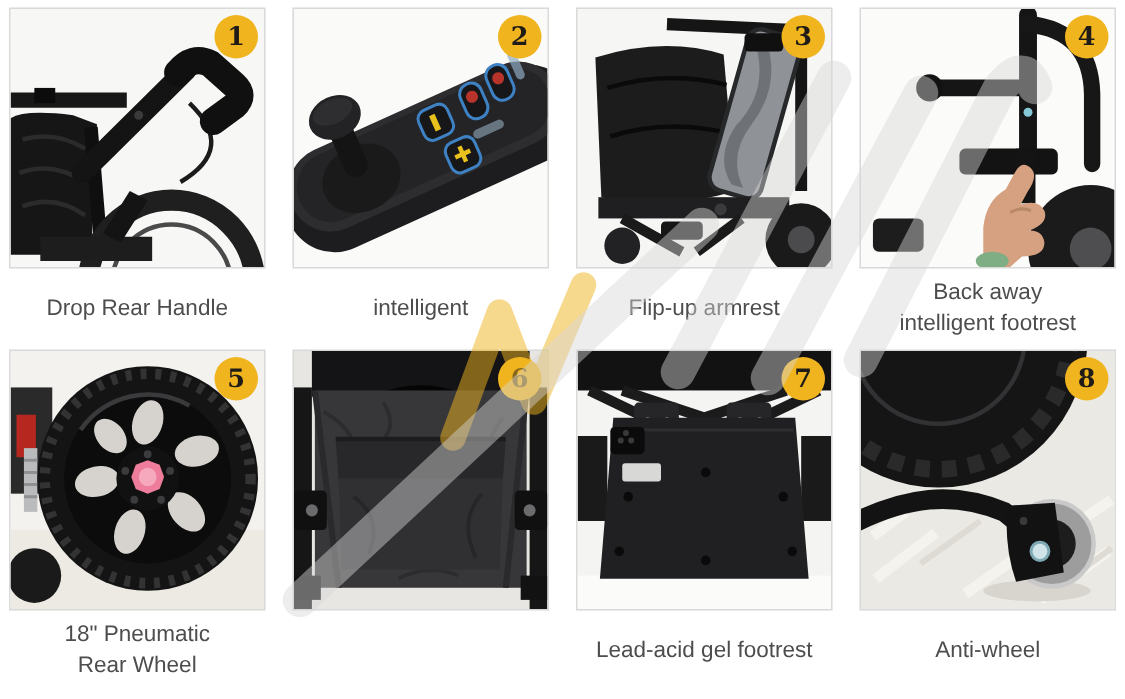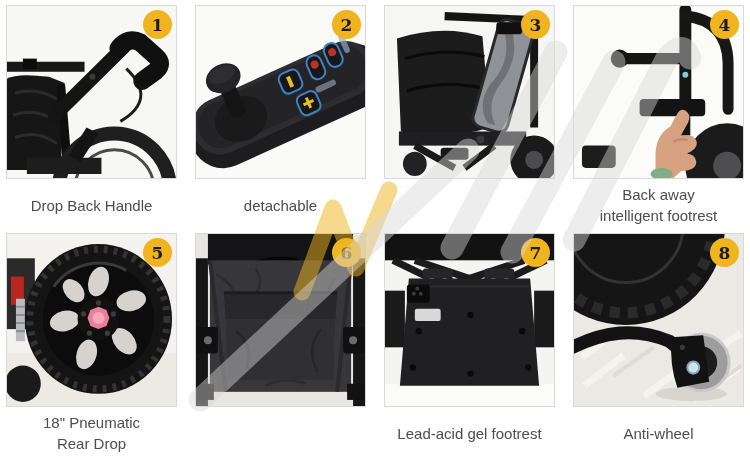--- a/index.html
+++ b/index.html
@@ -77,7 +77,7 @@
         <span class="badge">1</span>
       </div>
       <figcaption class="caption">
-        <span class="cap-line">Drop Back Handle</span>
+        <span class="cap-line">Drop Rear Handle</span>
         <span class="cap-line"></span>
       </figcaption>
     </figure>

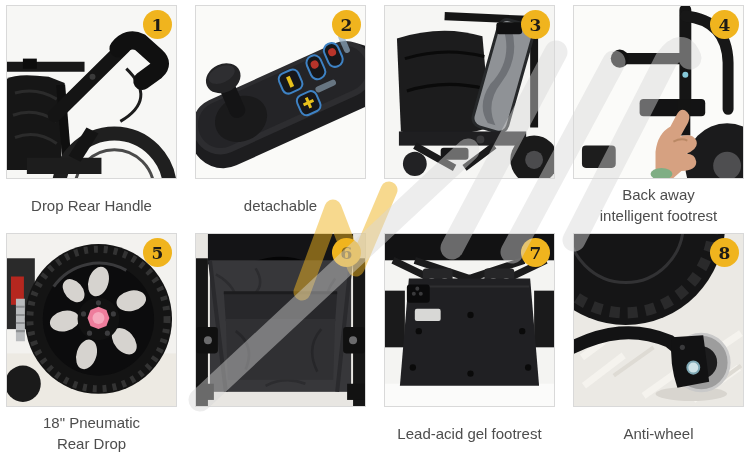--- a/index.html
+++ b/index.html
@@ -109,7 +109,7 @@
         <span class="badge">2</span>
       </div>
       <figcaption class="caption">
-        <span class="cap-line">detachable</span>
+        <span class="cap-line">intelligent</span>
       </figcaption>
     </figure>
 

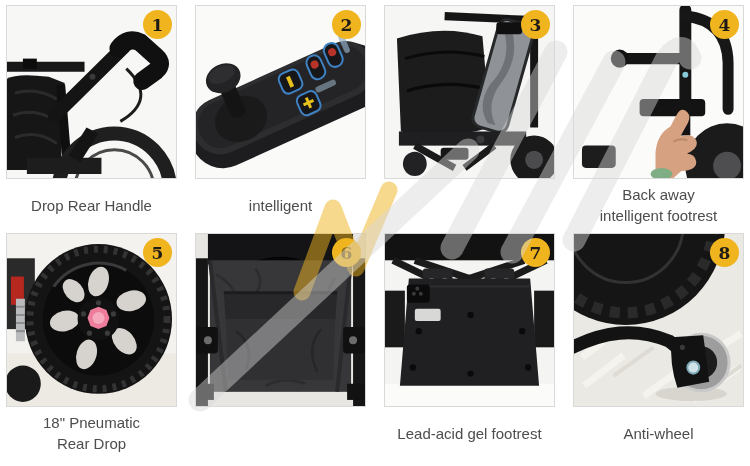--- a/index.html
+++ b/index.html
@@ -137,6 +137,10 @@
         </svg>
         <span class="badge">3</span>
       </div>
+      <figcaption class="caption">
+        <span class="cap-line">Flip-up armrest</span>
+        <span class="cap-line"></span>
+      </figcaption>
     </figure>
 
     <figure class="tile">

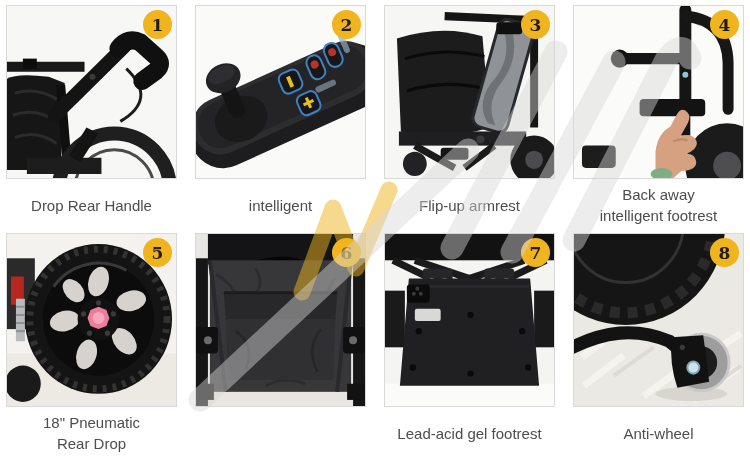--- a/index.html
+++ b/index.html
@@ -206,7 +206,7 @@
       </div>
       <figcaption class="caption">
         <span class="cap-line">18" Pneumatic</span>
-        <span class="cap-line">Rear Drop</span>
+        <span class="cap-line">Rear Wheel</span>
       </figcaption>
     </figure>
 

